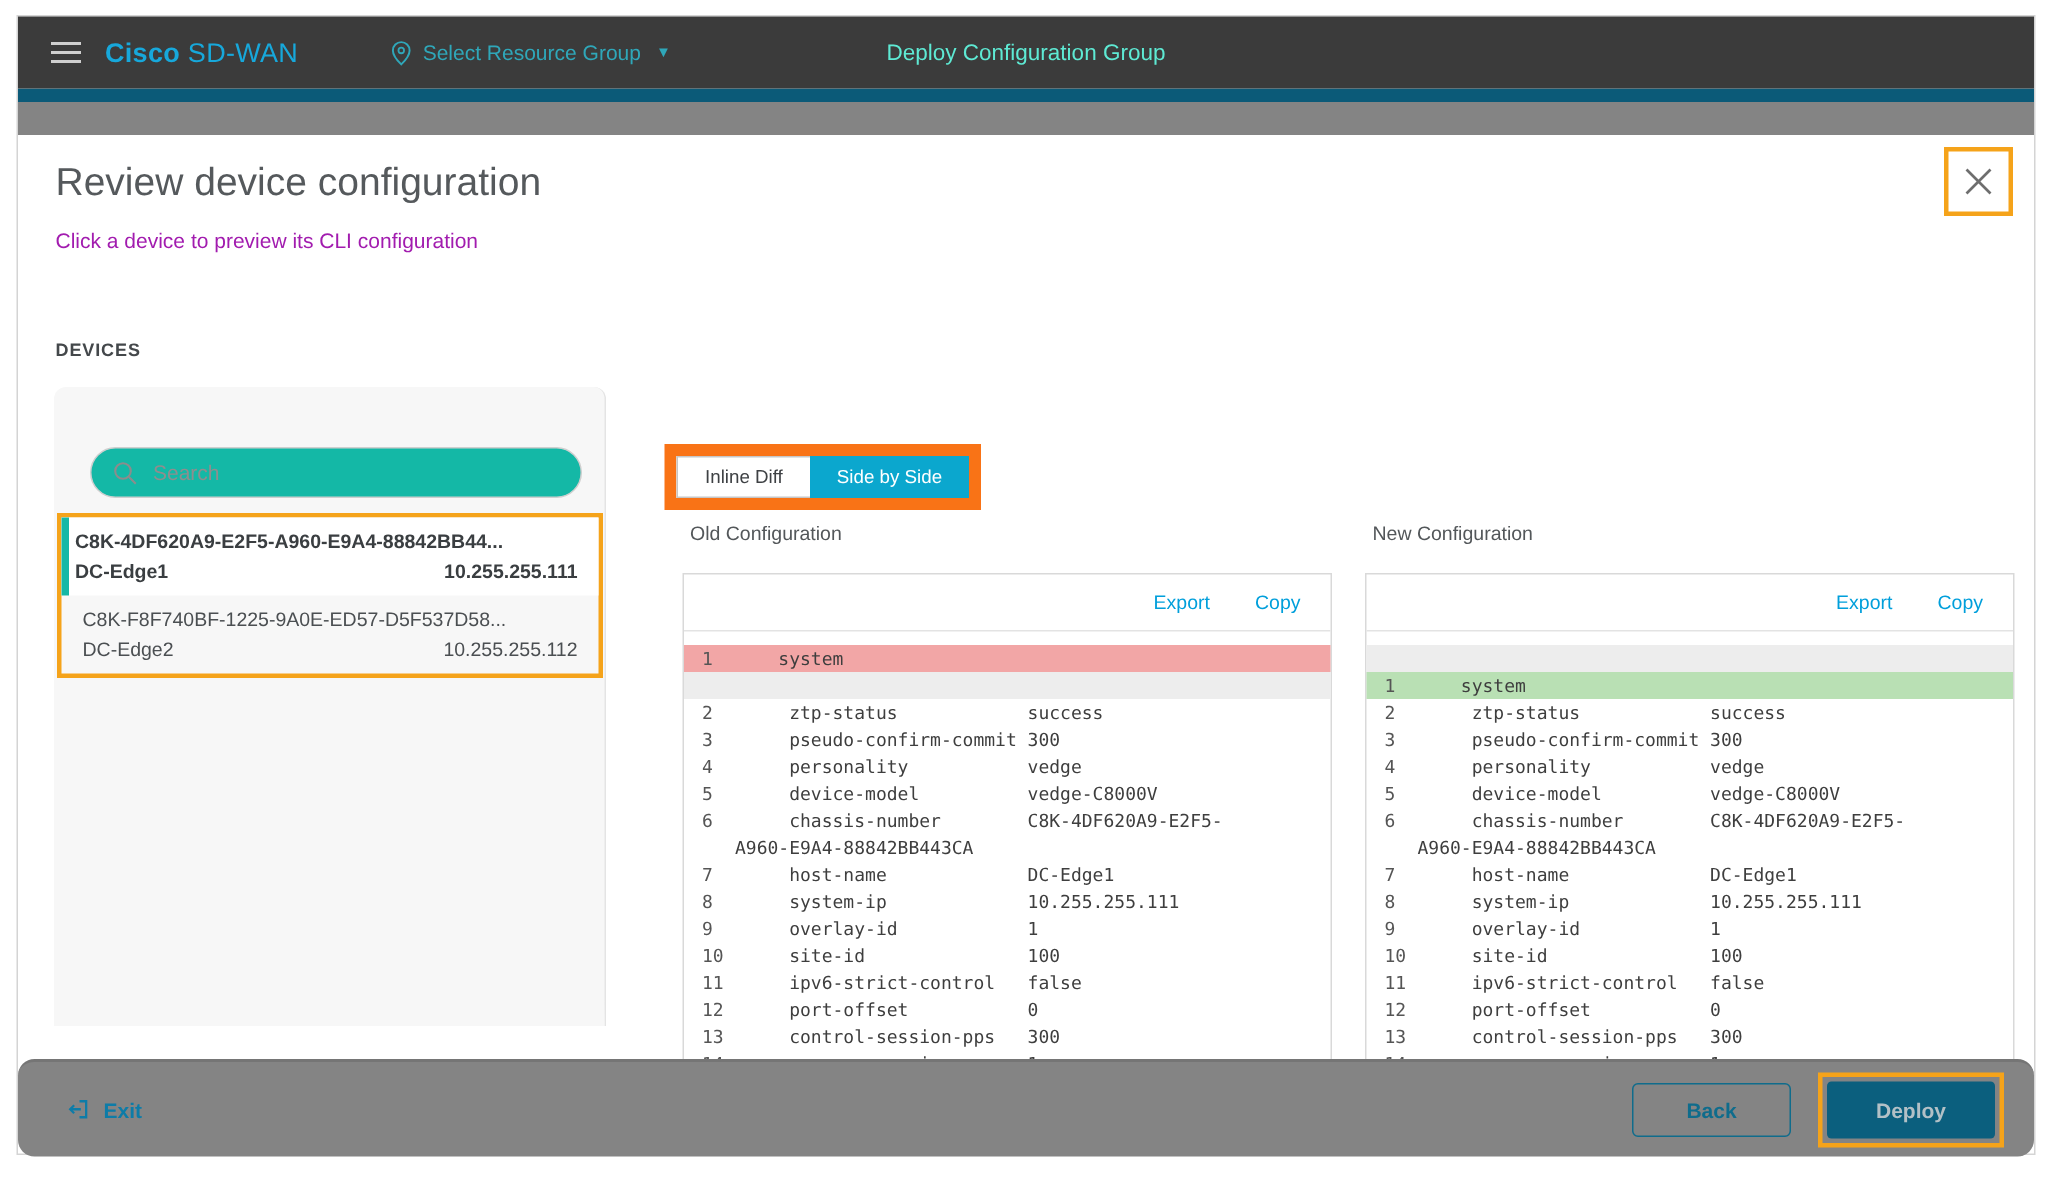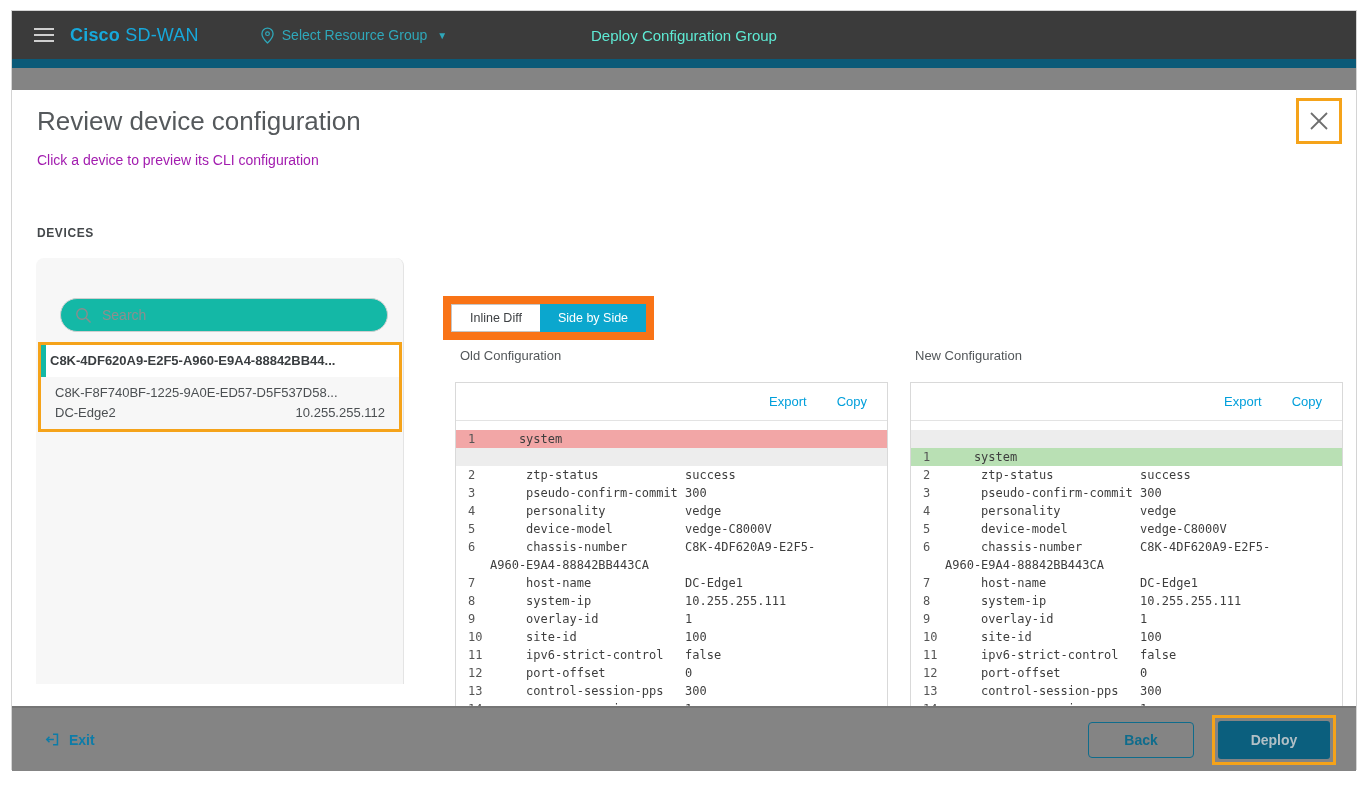--- a/index.html
+++ b/index.html
@@ -128,6 +128,10 @@
       <div class="device-list-box">
         <div class="device-item selected">
           <div class="chassis">C8K-4DF620A9-E2F5-A960-E9A4-88842BB44...</div>
+          <div class="row2">
+            <span>DC-Edge1</span>
+            <span>10.255.255.111</span>
+          </div>
         </div>
         <div class="device-item dim">
           <div class="chassis">C8K-F8F740BF-1225-9A0E-ED57-D5F537D58...</div>

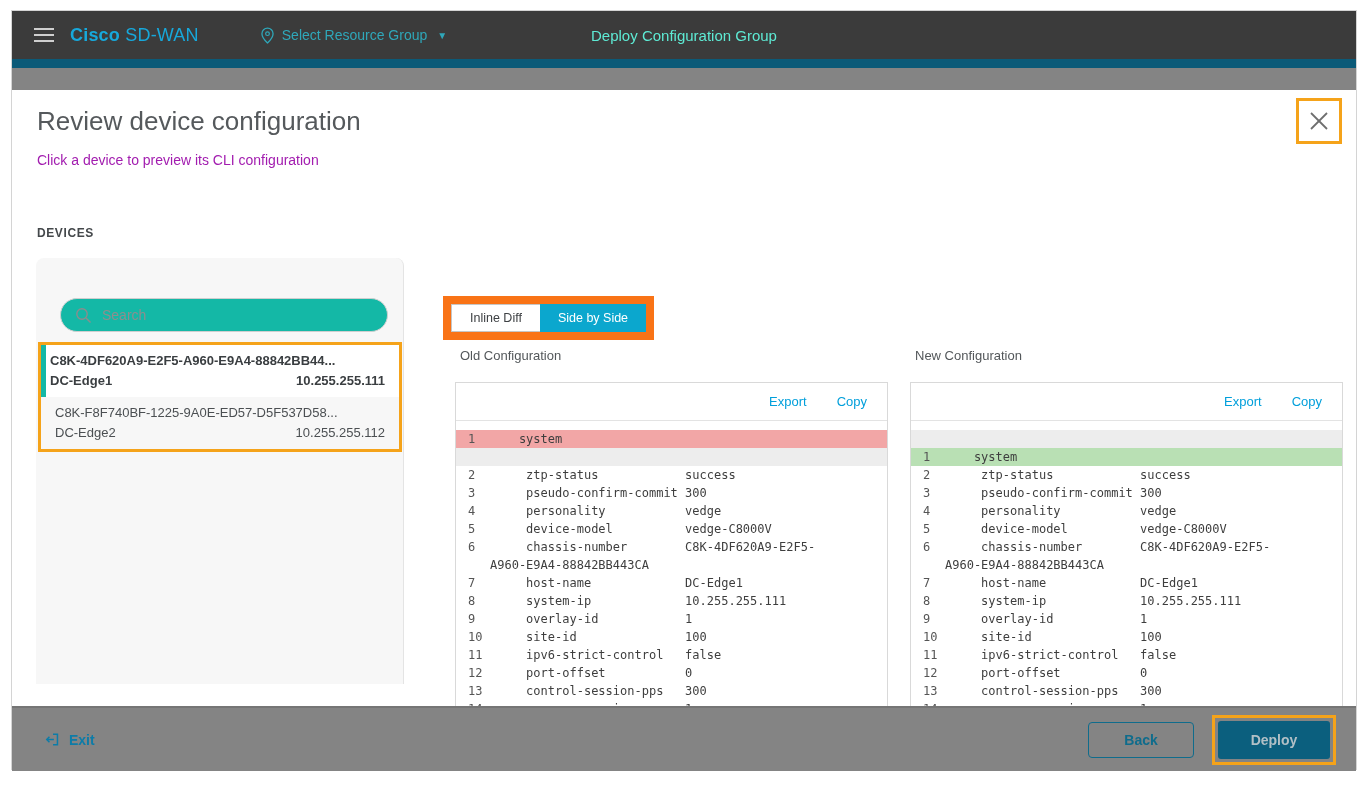--- a/index.html
+++ b/index.html
@@ -69,7 +69,7 @@
   .code-row.spacer { background:#ededed; }
 
   
-  .footer { position:relative; height:65px; background:#848484; border-top:2px solid #757575; display:flex; align-items:center; }
+  .footer { position:relative; height:65px; background:#848484; border-top:2px solid #757575; display:flex; align-items:center;border-radius:11px; }
   .exit-link { margin-left:33px; display:flex; align-items:center; gap:8px; color:#0d7ca8; font-size:14px; font-weight:bold; cursor:pointer; }
   .footer-right { position:absolute; right:20px; display:flex; align-items:center; gap:18px; }
   .btn-back { width:106px; height:36px; border:1.5px solid #0f6c8c; border-radius:4px; background:transparent; color:#0f6c8c; font-size:14px; font-weight:bold; cursor:pointer; font-family:"Liberation Sans", sans-serif; }

